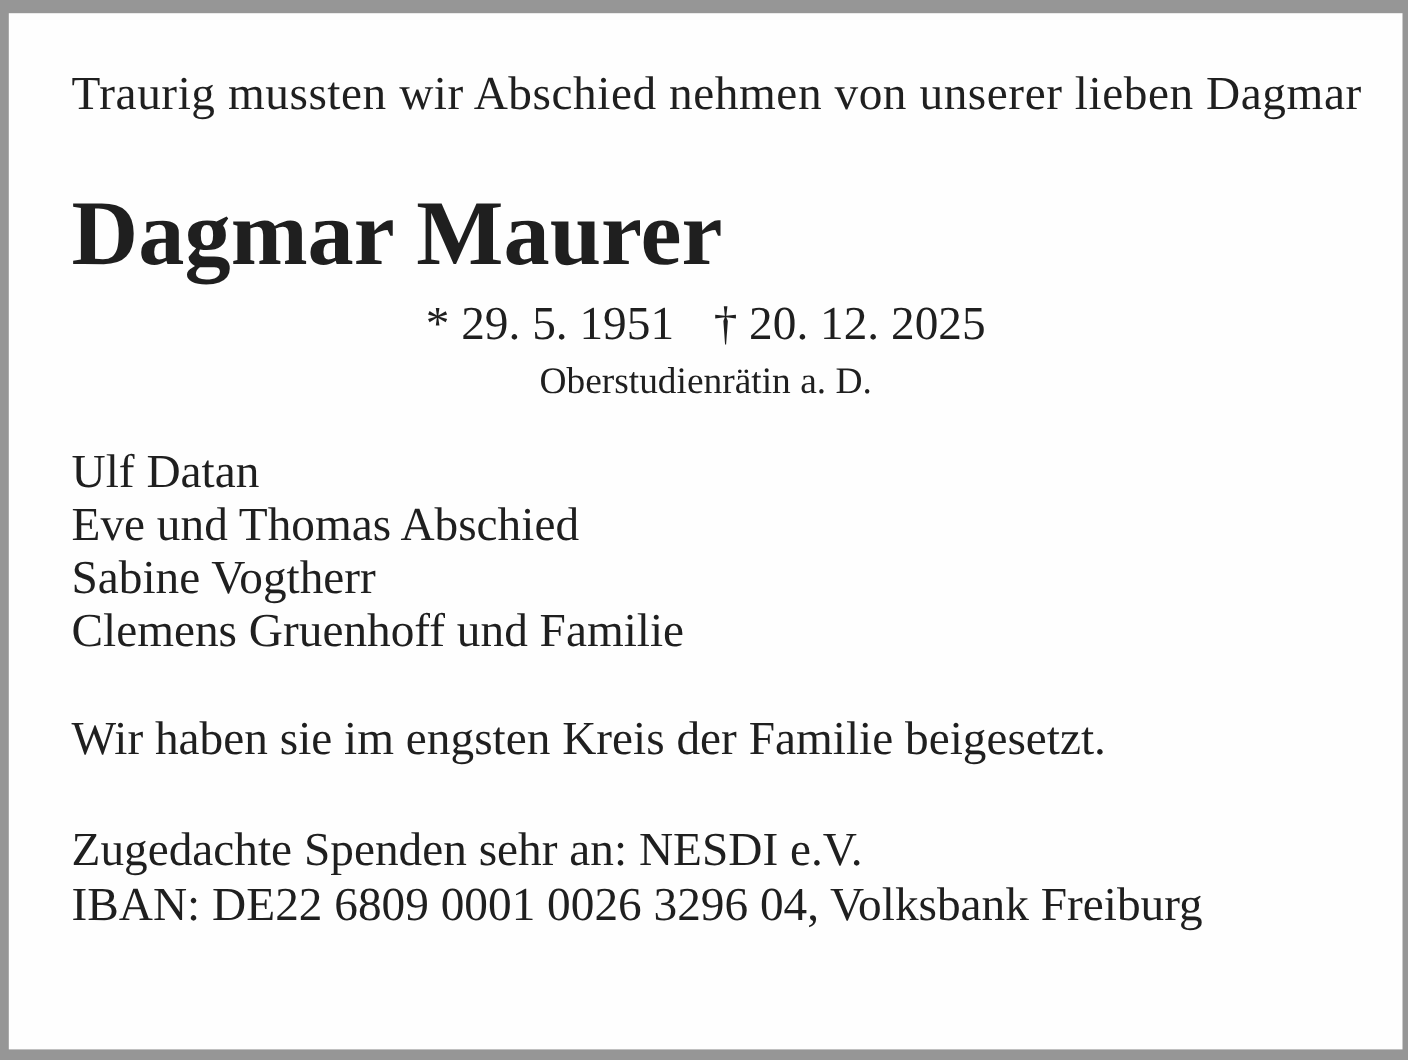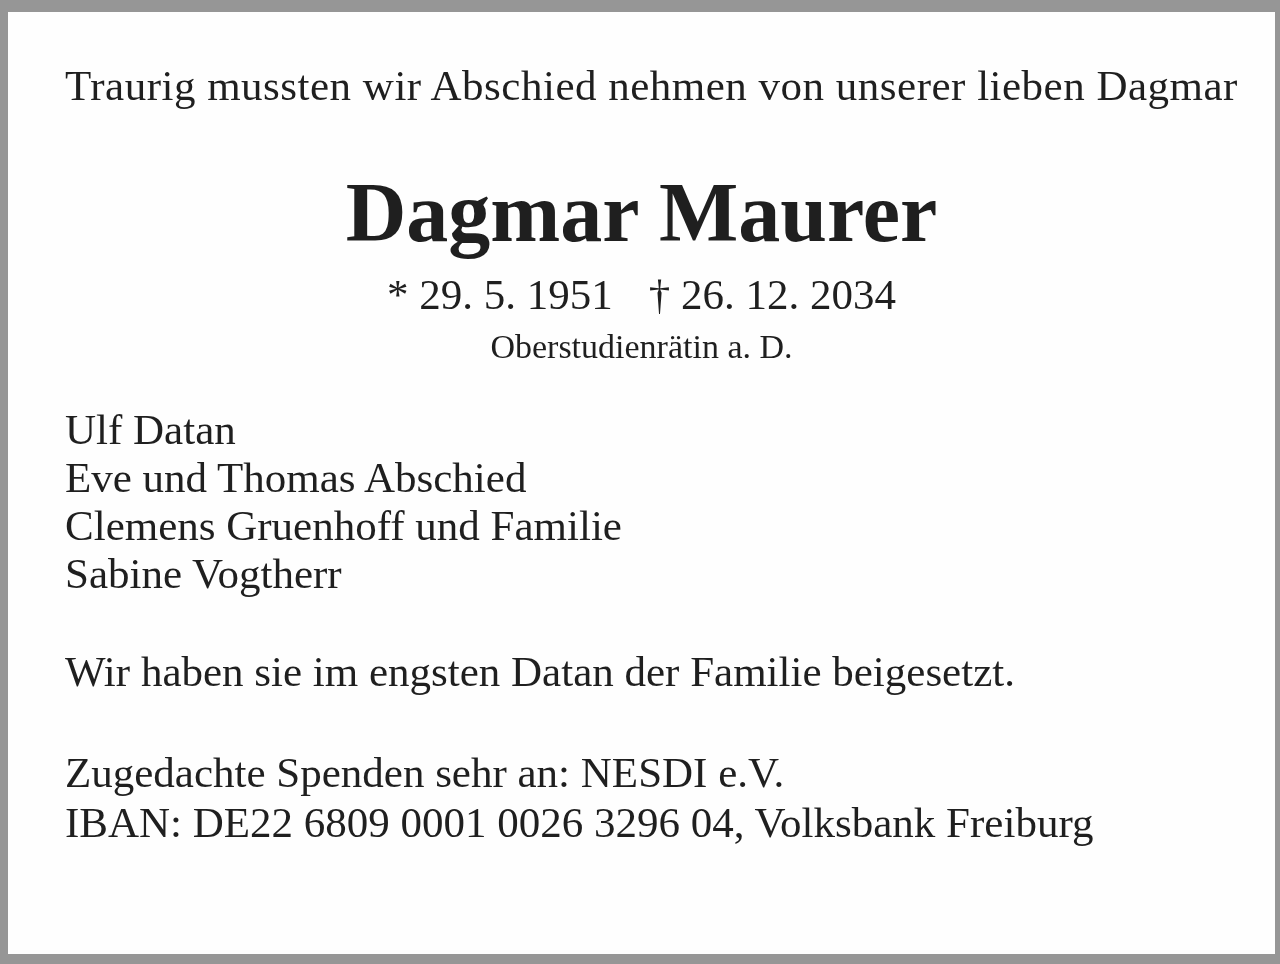--- a/index.html
+++ b/index.html
@@ -43,7 +43,7 @@
     font-size: 84px;
     font-weight: bold;
     line-height: 1;
-    text-align: center;
+    text-align: left;
     white-space: nowrap;
   }
 

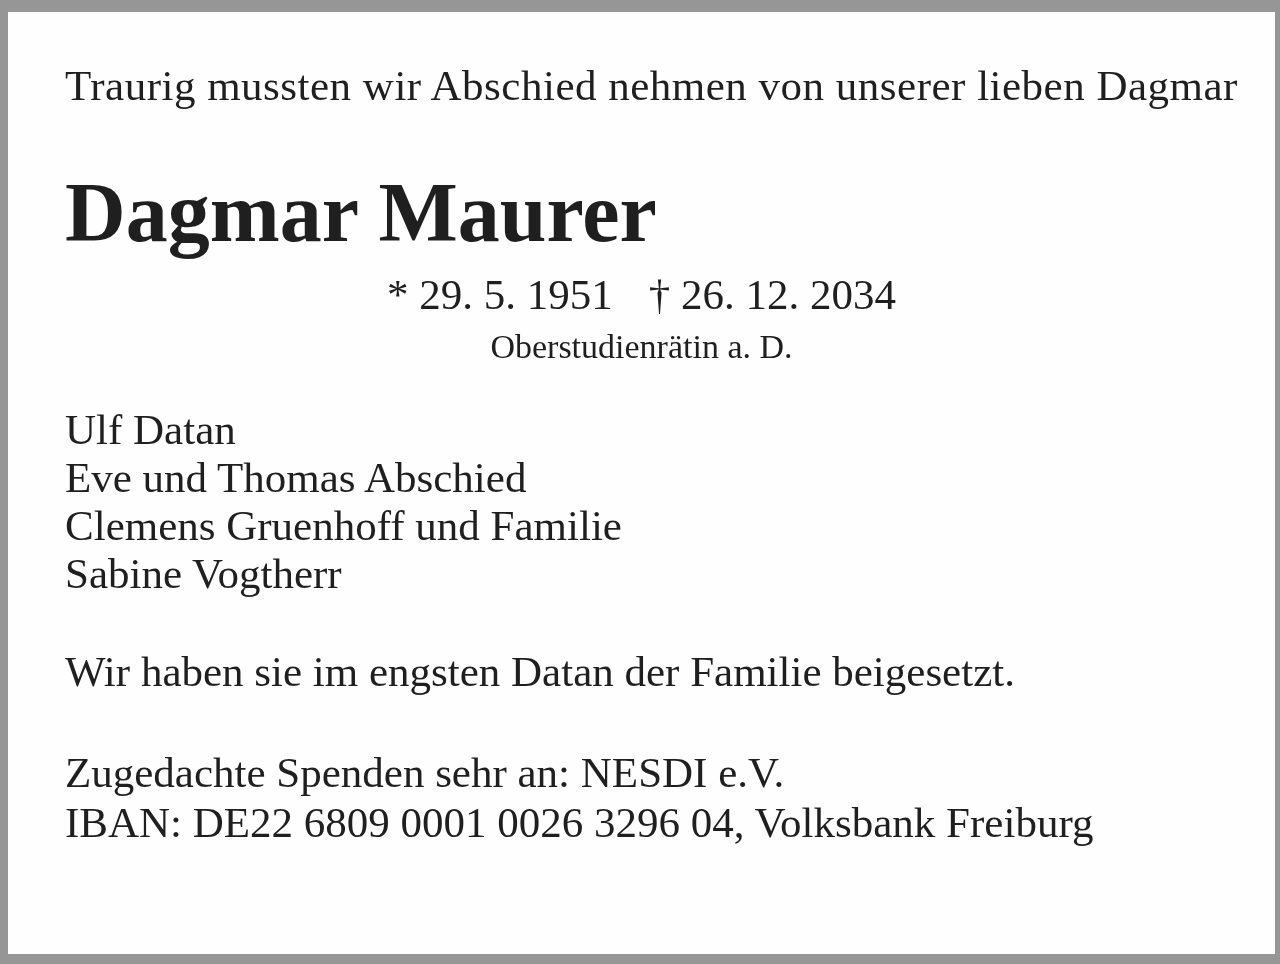--- a/index.html
+++ b/index.html
@@ -102,7 +102,7 @@
 
     <div class="dates-line">
       <span>* 29. 5. 1951</span>
-      <span>† 26. 12. 2034</span>
+      <span>† 20. 12. 2025</span>
     </div>
 
     <div class="profession-title">Oberstudienrätin a. D.</div>

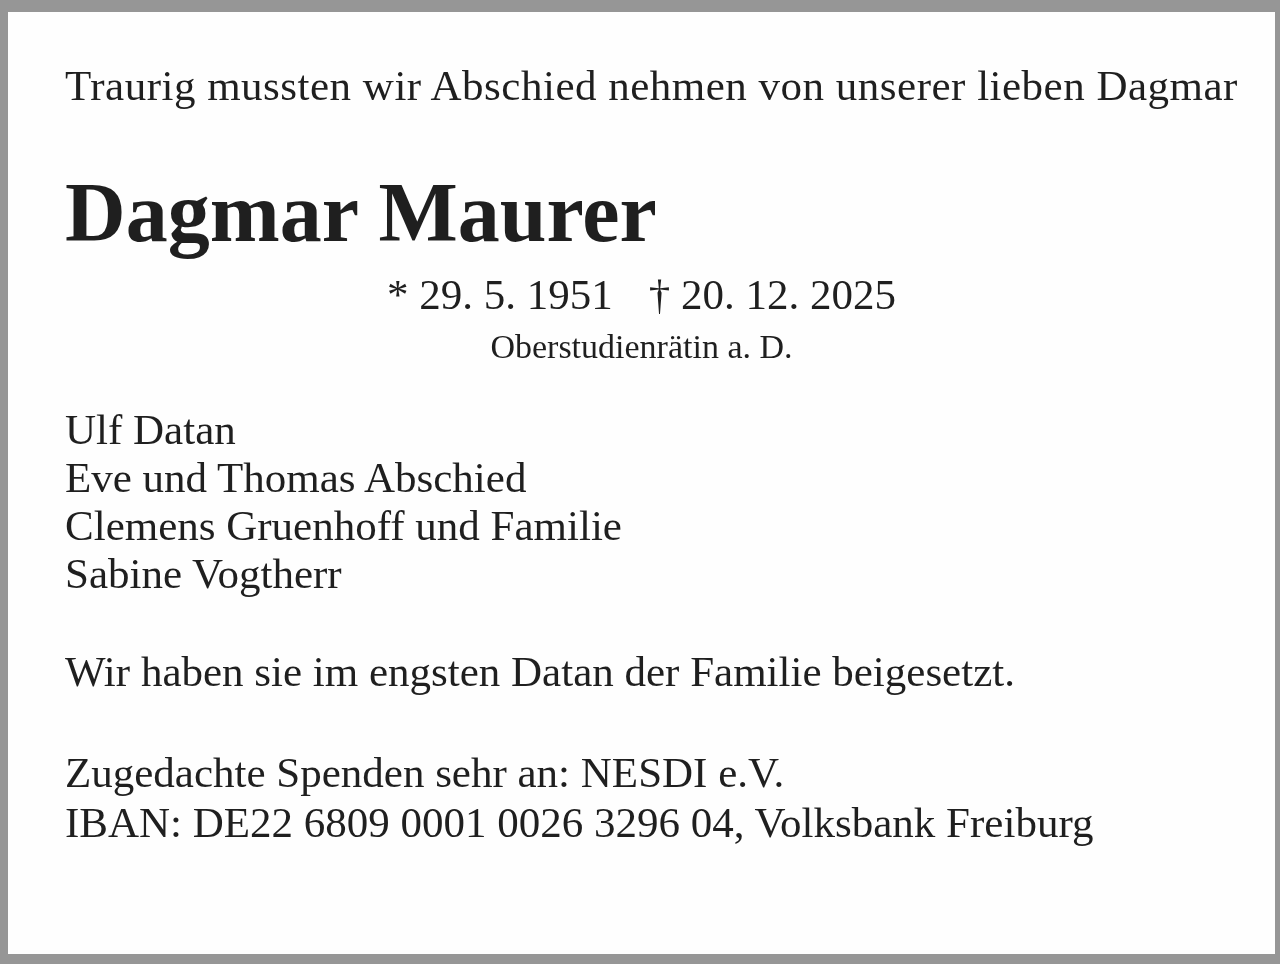--- a/index.html
+++ b/index.html
@@ -110,8 +110,8 @@
     <div class="mourners-block">
       <div class="mourner-name">Ulf Datan</div>
       <div class="mourner-name">Eve und Thomas Abschied</div>
+      <div class="mourner-name">Sabine Vogtherr</div>
       <div class="mourner-name">Clemens Gruenhoff und Familie</div>
-      <div class="mourner-name">Sabine Vogtherr</div>
     </div>
 
     <div class="burial-note">Wir haben sie im engsten Datan der Familie beigesetzt.</div>

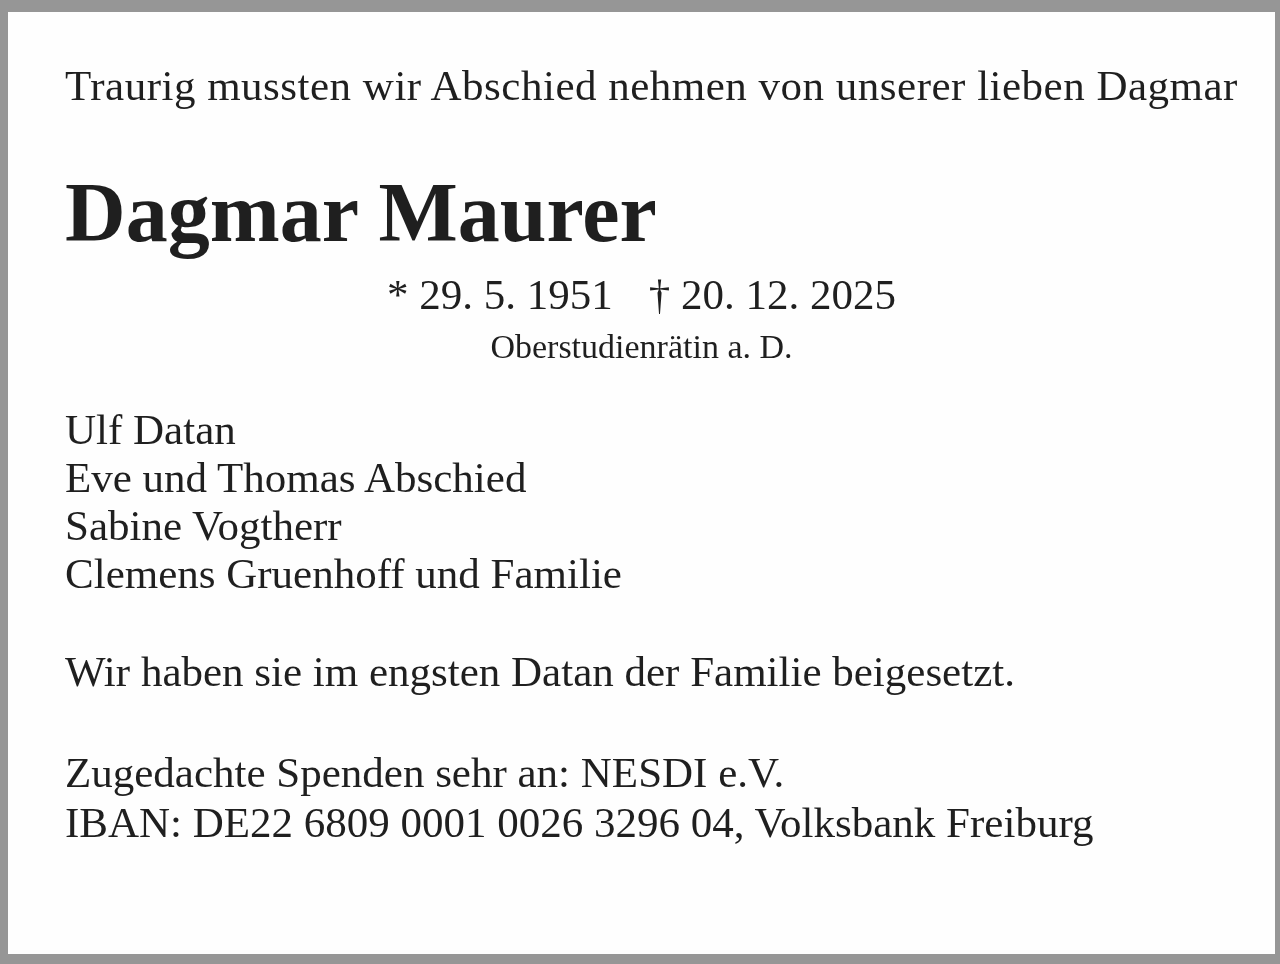--- a/index.html
+++ b/index.html
@@ -114,7 +114,7 @@
       <div class="mourner-name">Clemens Gruenhoff und Familie</div>
     </div>
 
-    <div class="burial-note">Wir haben sie im engsten Datan der Familie beigesetzt.</div>
+    <div class="burial-note">Wir haben sie im engsten Kreis der Familie beigesetzt.</div>
 
     <div class="donation-block">
       <div class="donation-line">Zugedachte Spenden sehr an: NESDI e.V.</div>

